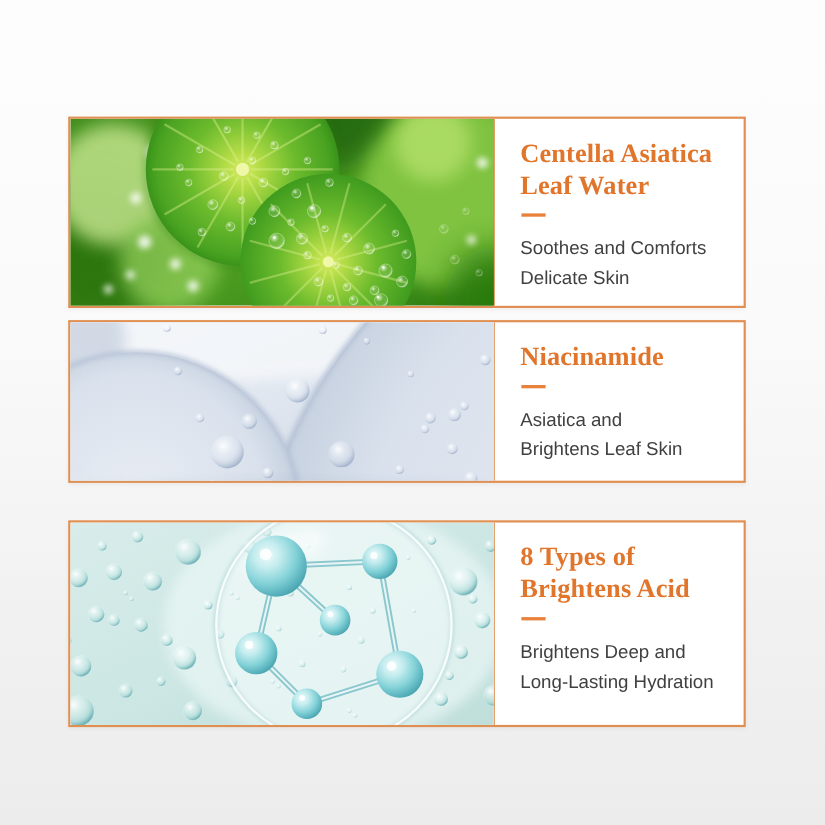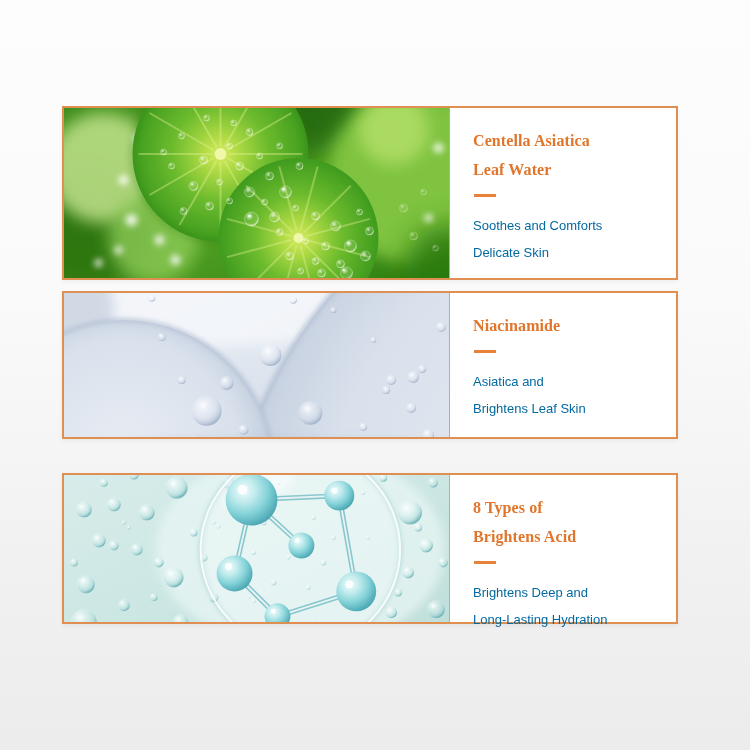--- a/index.html
+++ b/index.html
@@ -38,7 +38,7 @@
     margin:0;
     font-family:"Liberation Serif","DejaVu Serif",serif;
     font-weight:700;
-    font-size:16px;line-height:29px;
+    font-size:24px;line-height:29px;
     color:#e0752b;
     letter-spacing:0.1px;
   }

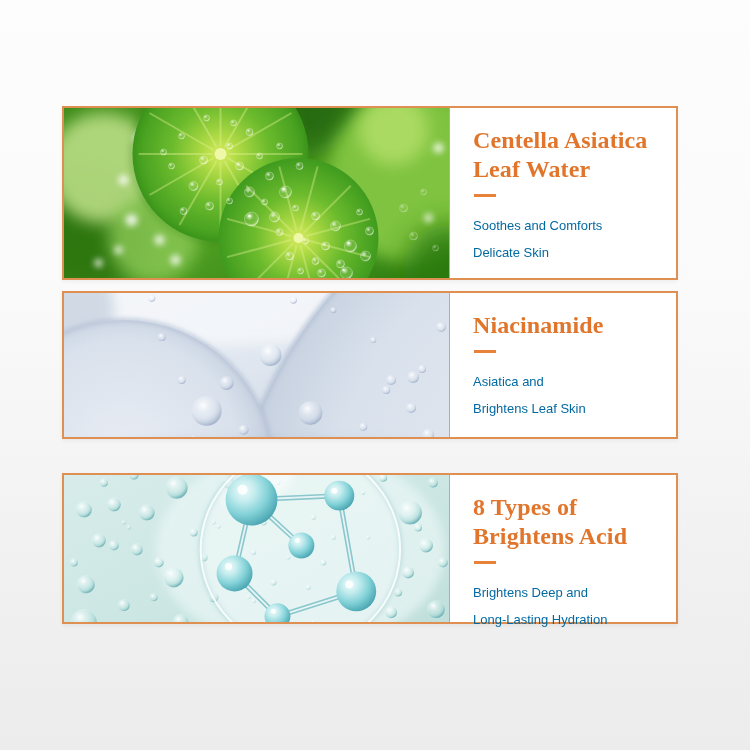--- a/index.html
+++ b/index.html
@@ -49,8 +49,8 @@
   }
   .panel-desc{
     margin:0;
-    font-size:13px;line-height:27px;
-    color:#0369a1;
+    font-size:17px;line-height:27px;
+    color:#404040;
   }
   .d-line{display:block;white-space:nowrap;}
 </style>

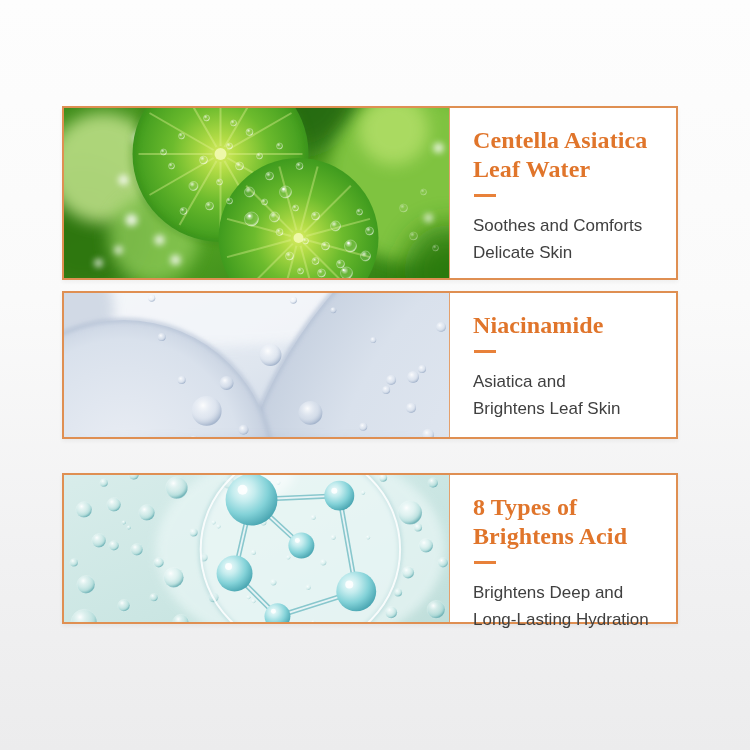--- a/index.html
+++ b/index.html
@@ -22,7 +22,7 @@
   }
   .panel-1{top:106px;height:174px;}
   .panel-2{top:291px;height:148px;}
-  .panel-3{top:473px;height:151px;}
+  .panel-3{top:473px;height:188px;}
   .panel-image{
     flex:0 0 386px;width:386px;height:100%;overflow:hidden;position:relative;
     border-right:1.5px solid rgba(223,143,82,0.85);

